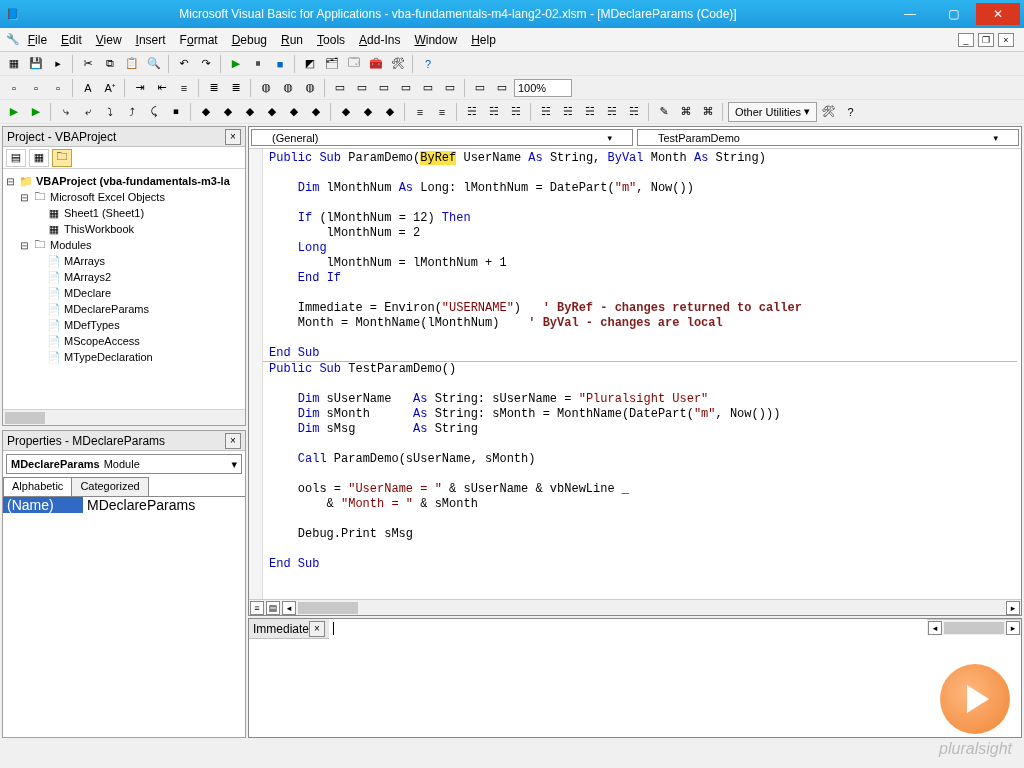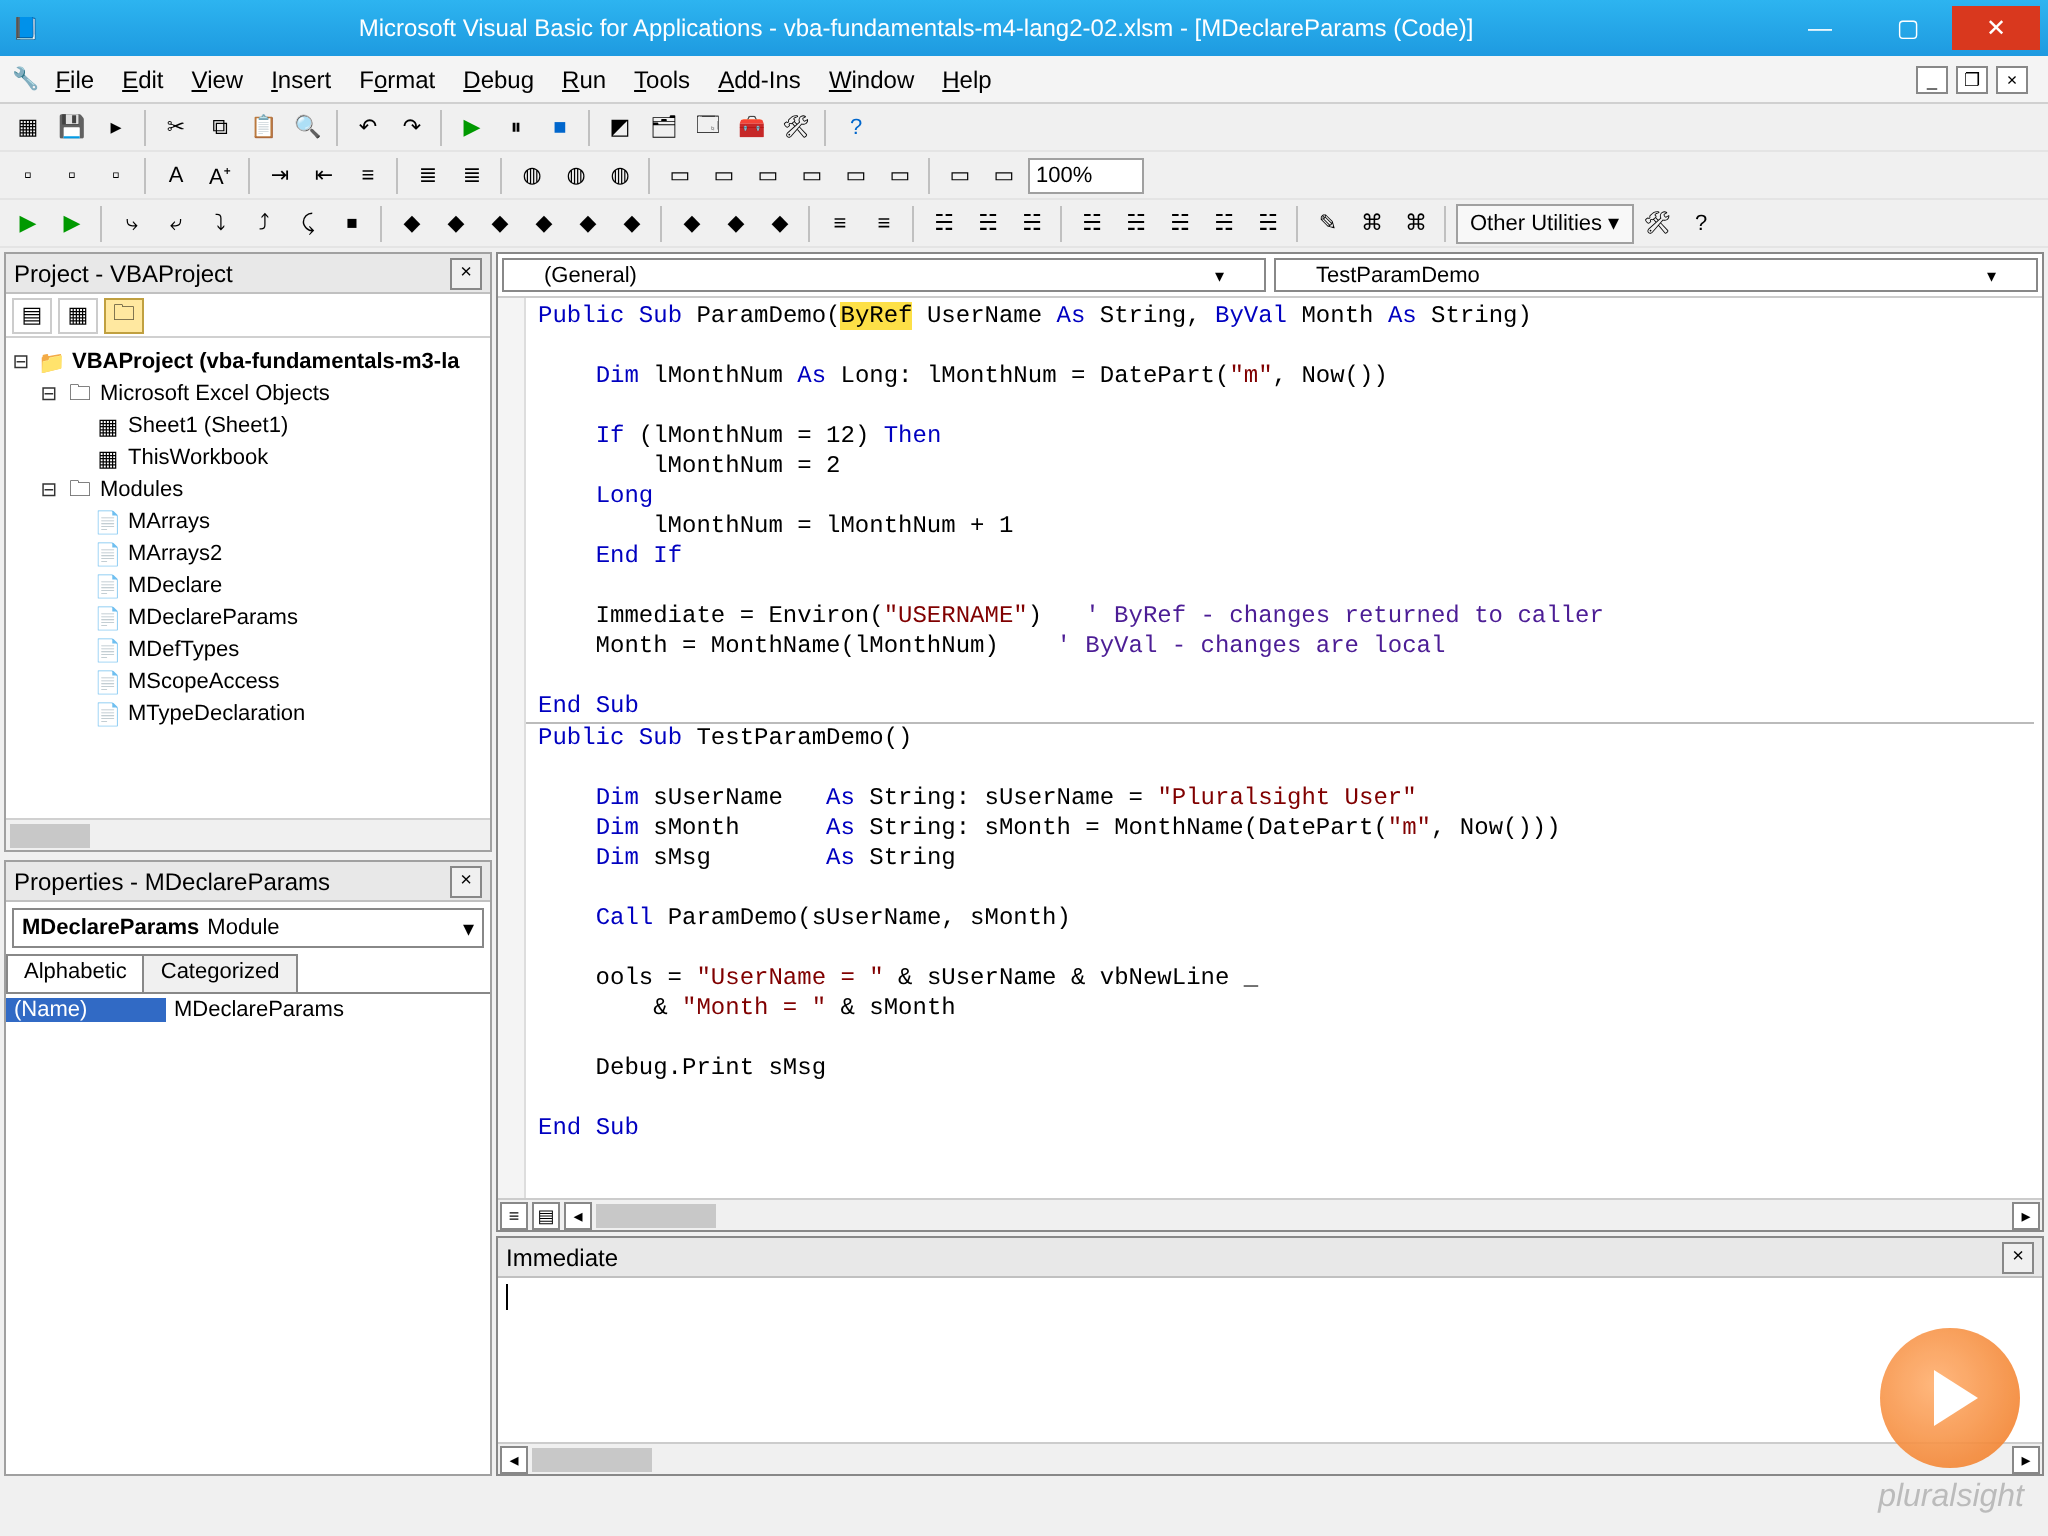--- a/index.html
+++ b/index.html
@@ -74,7 +74,7 @@
 .margin-bar{position:absolute;left:0;top:0;width:14px;height:100%;background:#f4f4f4;border-right:1px solid #ddd;}
 pre.code{font-family:Consolas,"Courier New",monospace;font-size:12px;line-height:15px;padding:2px 4px 2px 20px;white-space:pre;color:#000;}
 .kw{color:#0000c0;}
-.cm{color:#4c1d95;}
+.cm{color:#7f1d1d;font-weight:bold;}
 .str{color:#800000;}
 .hl{background:#fde047;}
 .proc-sep{border-top:1px solid #bbb;margin-left:-20px;}

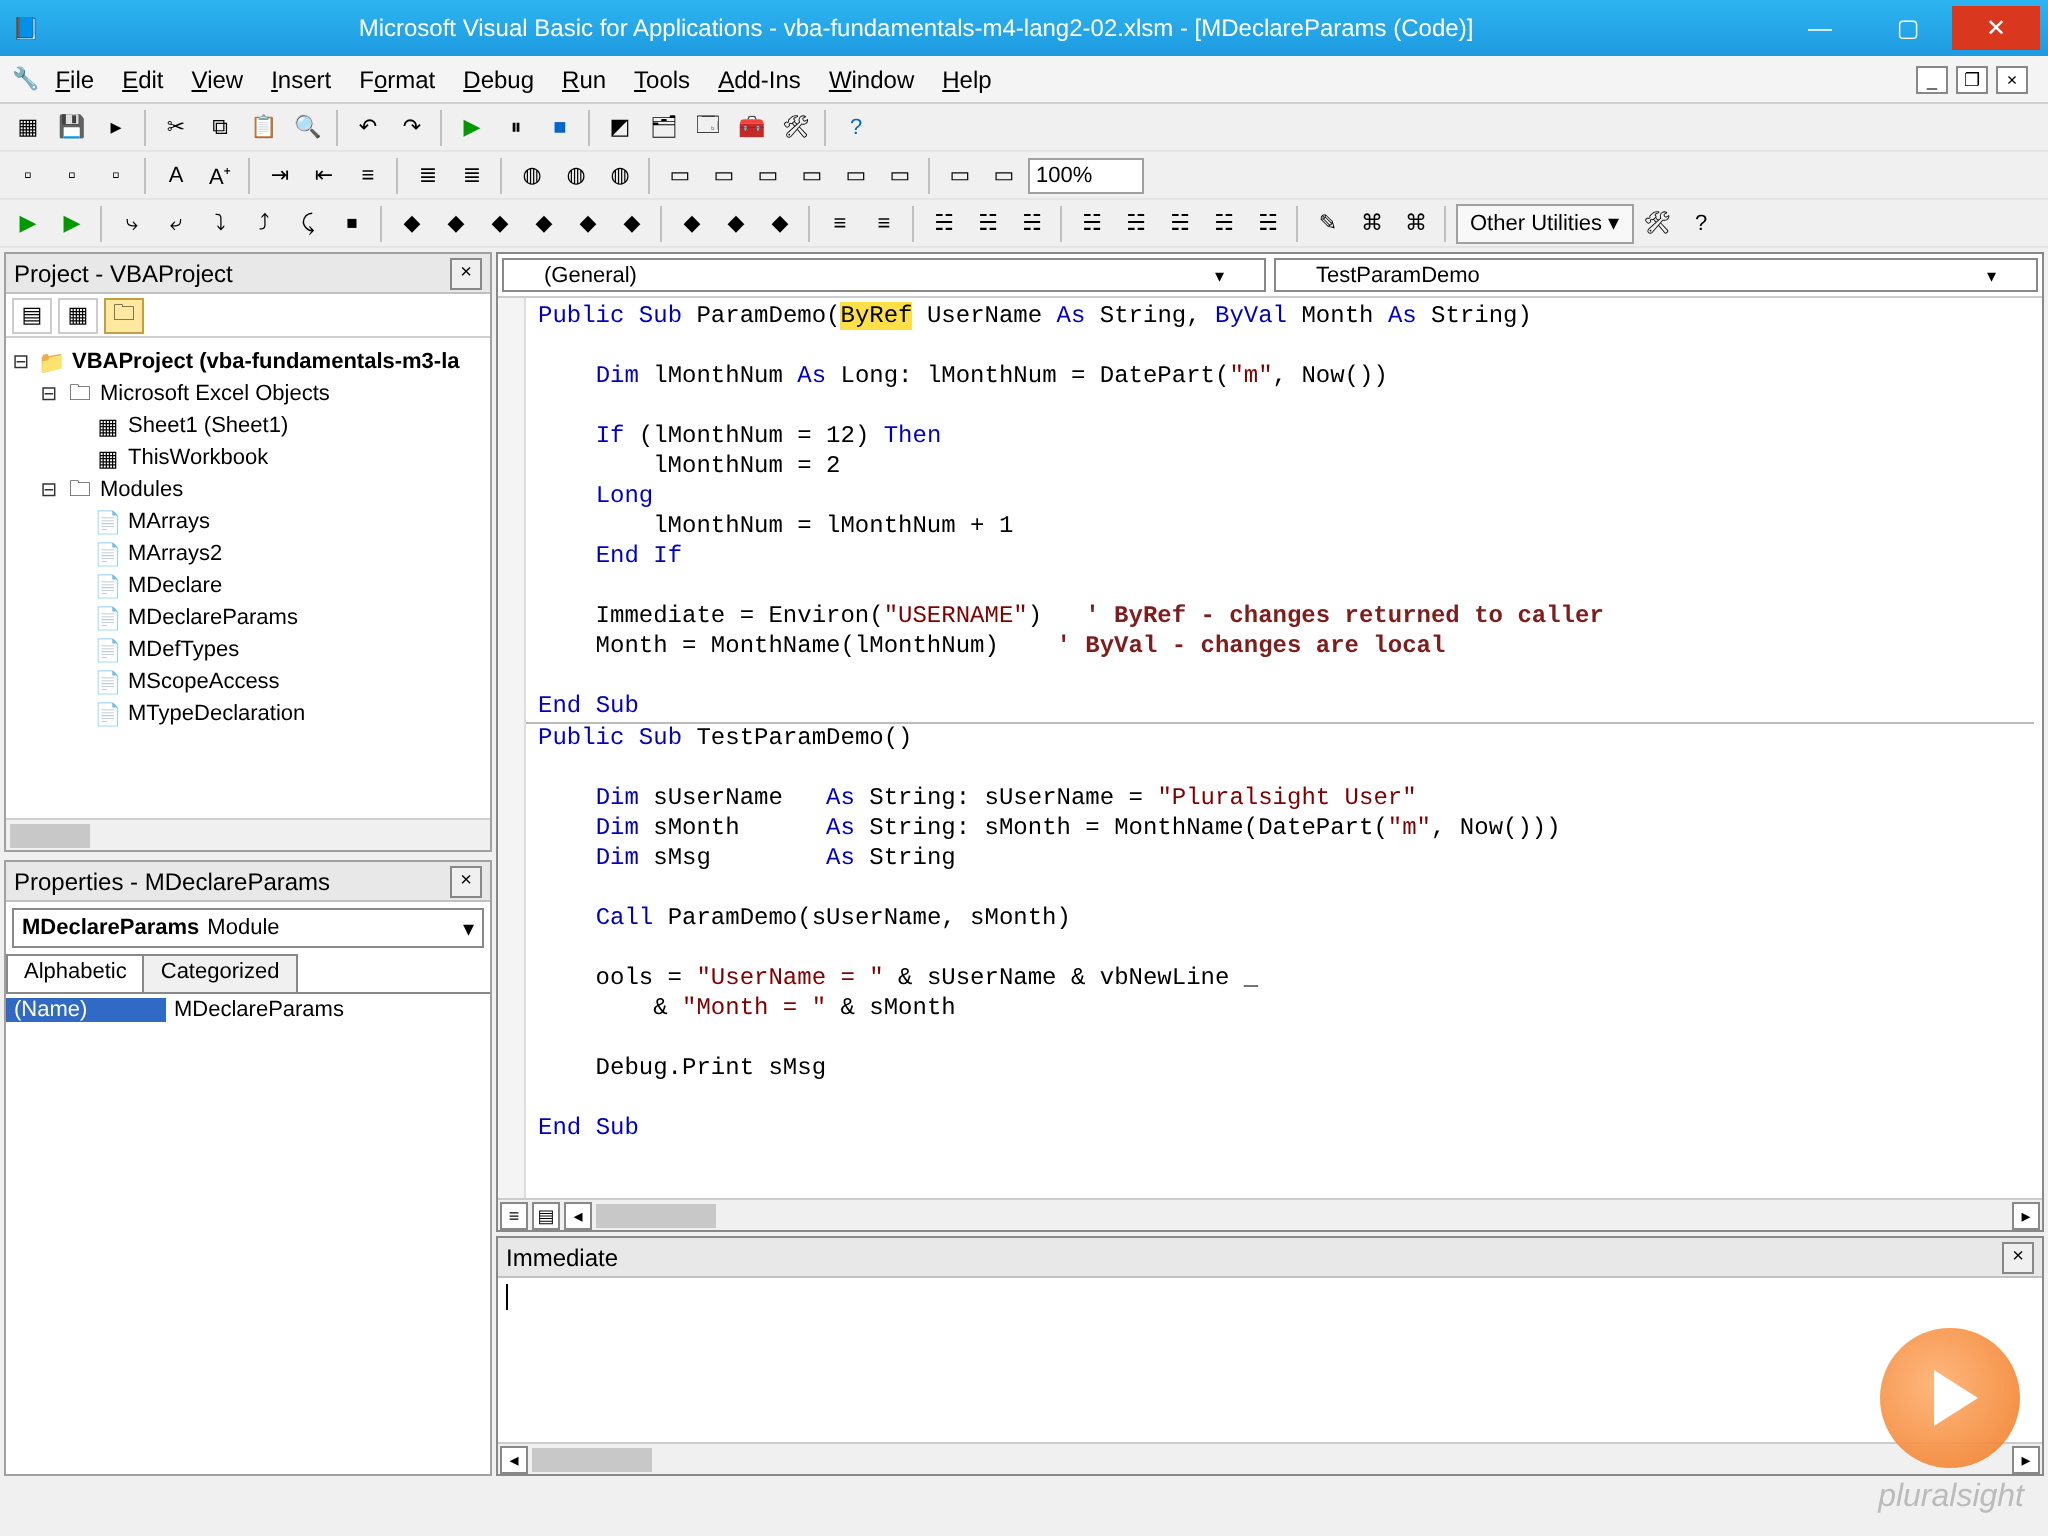--- a/index.html
+++ b/index.html
@@ -61,7 +61,7 @@
 .ptab{padding:2px 8px;border:1px solid #888;border-bottom:none;background:#f0f0f0;margin-right:-1px;font-size:11px;}
 .ptab.active{background:#fff;}
 .props-grid{flex:1;}
-.props-row{display:flex;height:16px;font-size:11px;align-items:center;}
+.props-row{display:flex;height:16px;font-size:14px;}
 .prop-name{width:80px;background:#316ac5;color:#fff;padding:0 4px;display:flex;align-items:center;}
 .prop-val{flex:1;padding:0 4px;display:flex;align-items:center;background:#fff;}
 

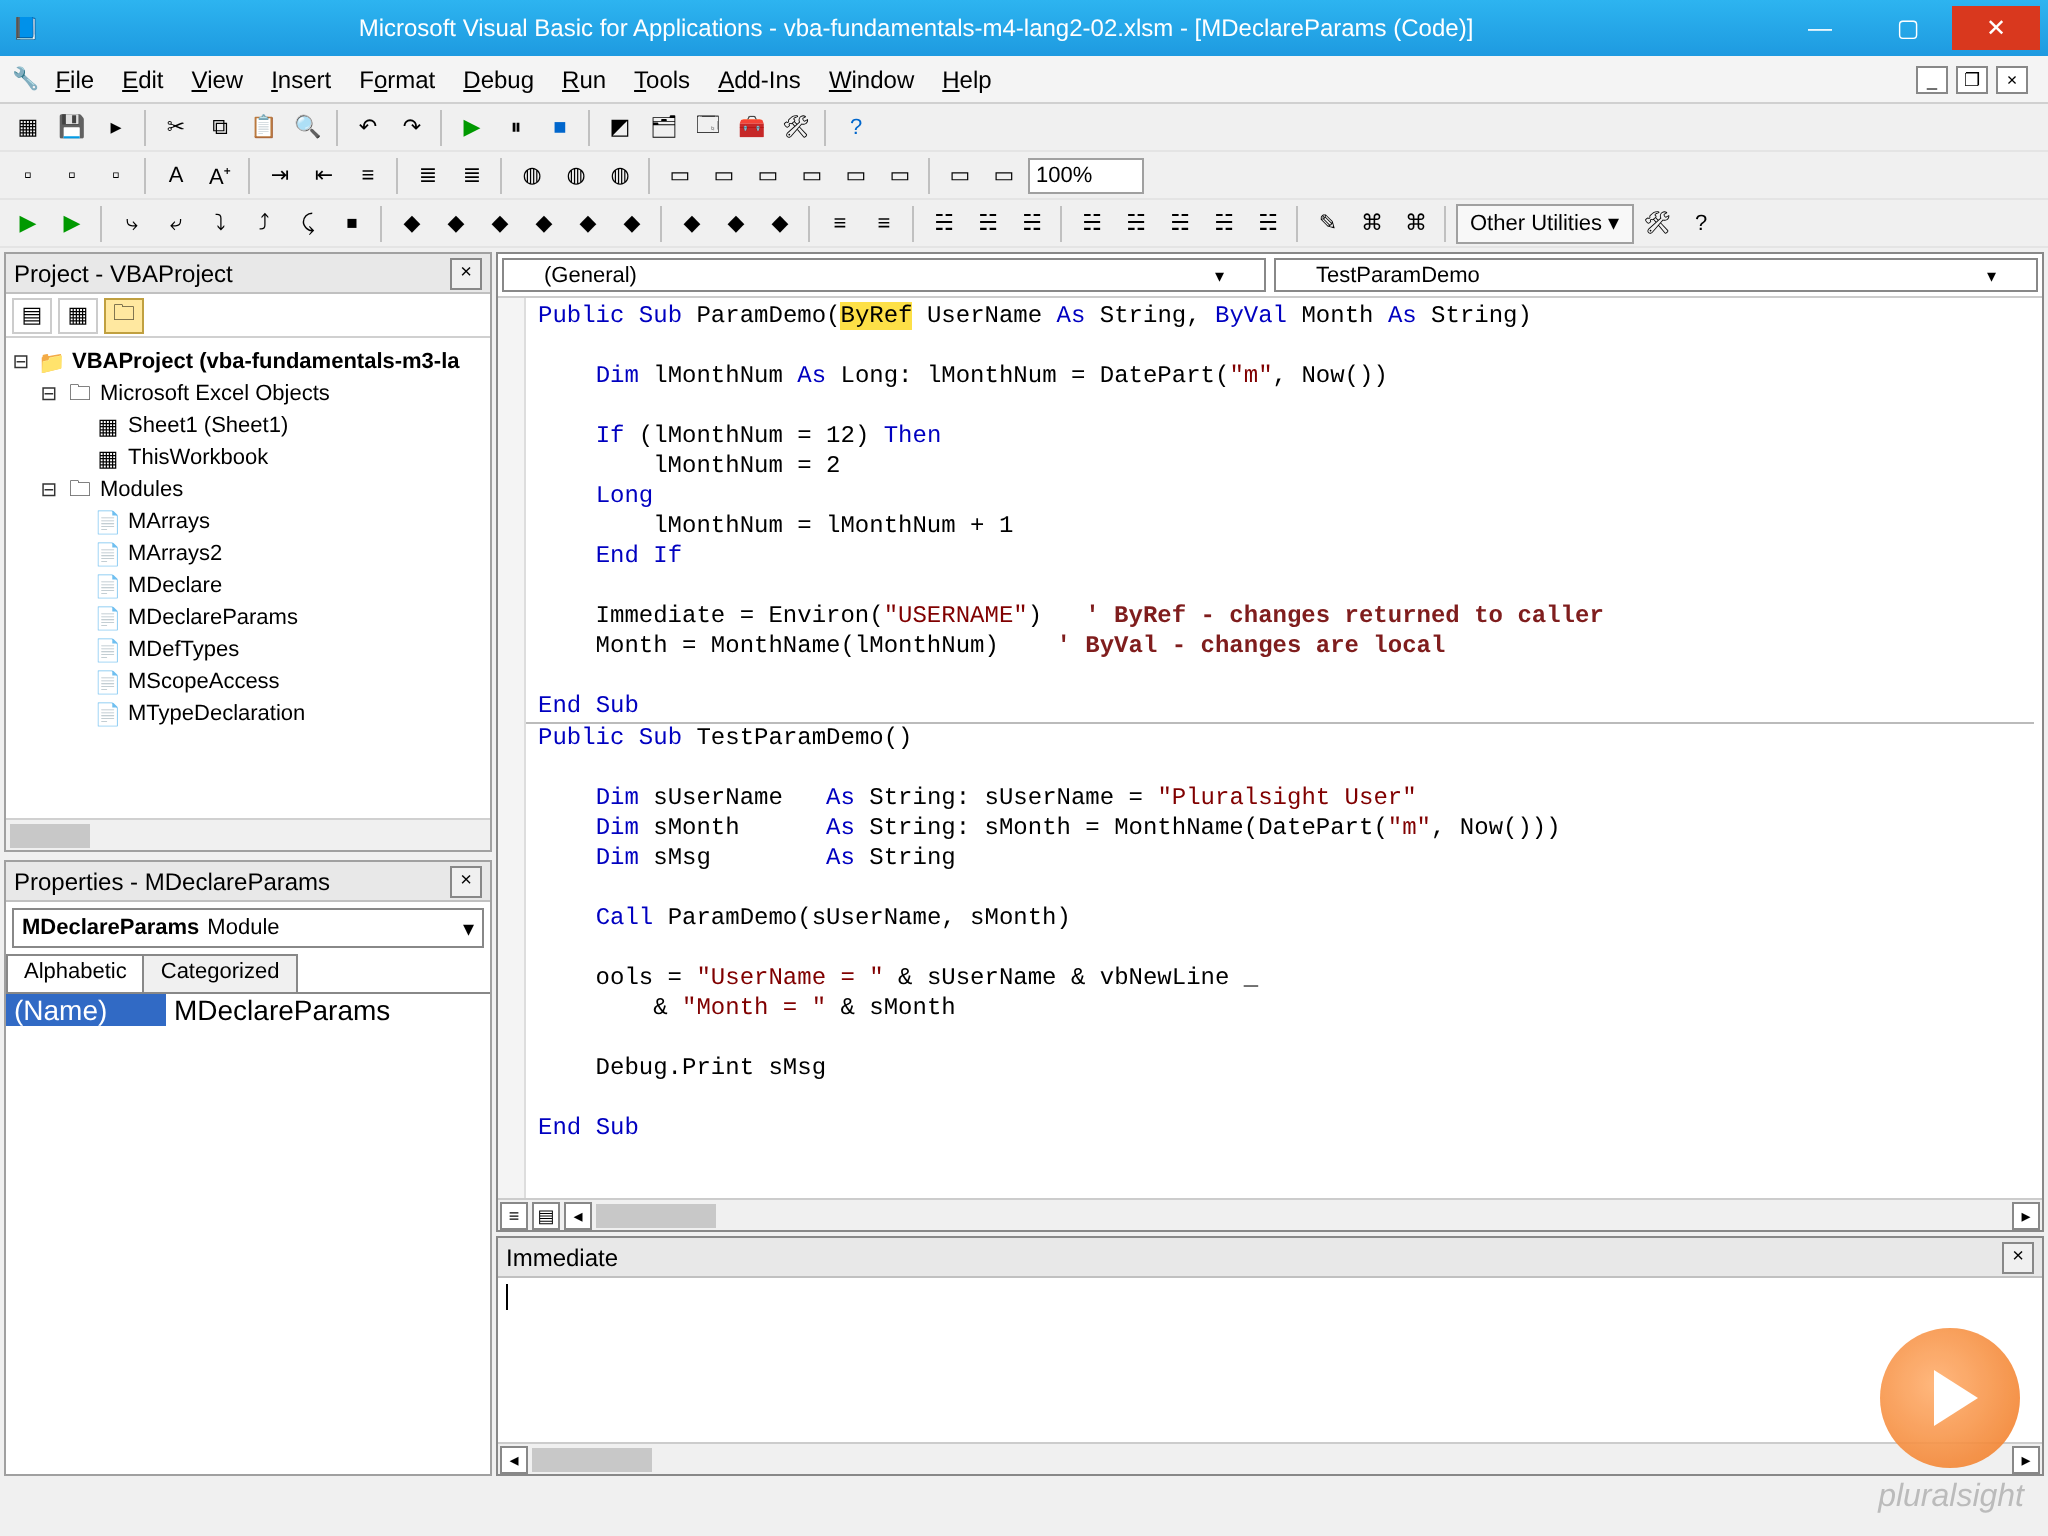--- a/index.html
+++ b/index.html
@@ -80,7 +80,7 @@
 .proc-sep{border-top:1px solid #bbb;margin-left:-20px;}
 .code-hscroll{height:16px;border-top:1px solid #ccc;background:#f0f0f0;display:flex;align-items:center;}
 .sq{width:14px;height:14px;border:1px solid #888;margin:0 1px;background:#fff;display:flex;align-items:center;justify-content:center;font-size:9px;}
-.immediate-pane{height:120px;border:1px solid #888;background:#fff;margin-top:2px;display:flex;flex-direction:column;}
+.immediate-pane{height:120px;border:1px solid #888;background:#fff;margin-top:2px;display:flex;flex-direction:row;}
 .imm-body{flex:1;font-family:Consolas,monospace;font-size:12px;padding:2px 4px;}
 .imm-body .cursor{display:inline-block;width:1px;height:13px;background:#000;vertical-align:middle;}
 .logo-overlay{position:absolute;right:12px;bottom:10px;font-size:16px;color:#bbb;font-style:italic;display:flex;align-items:center;gap:6px;}

